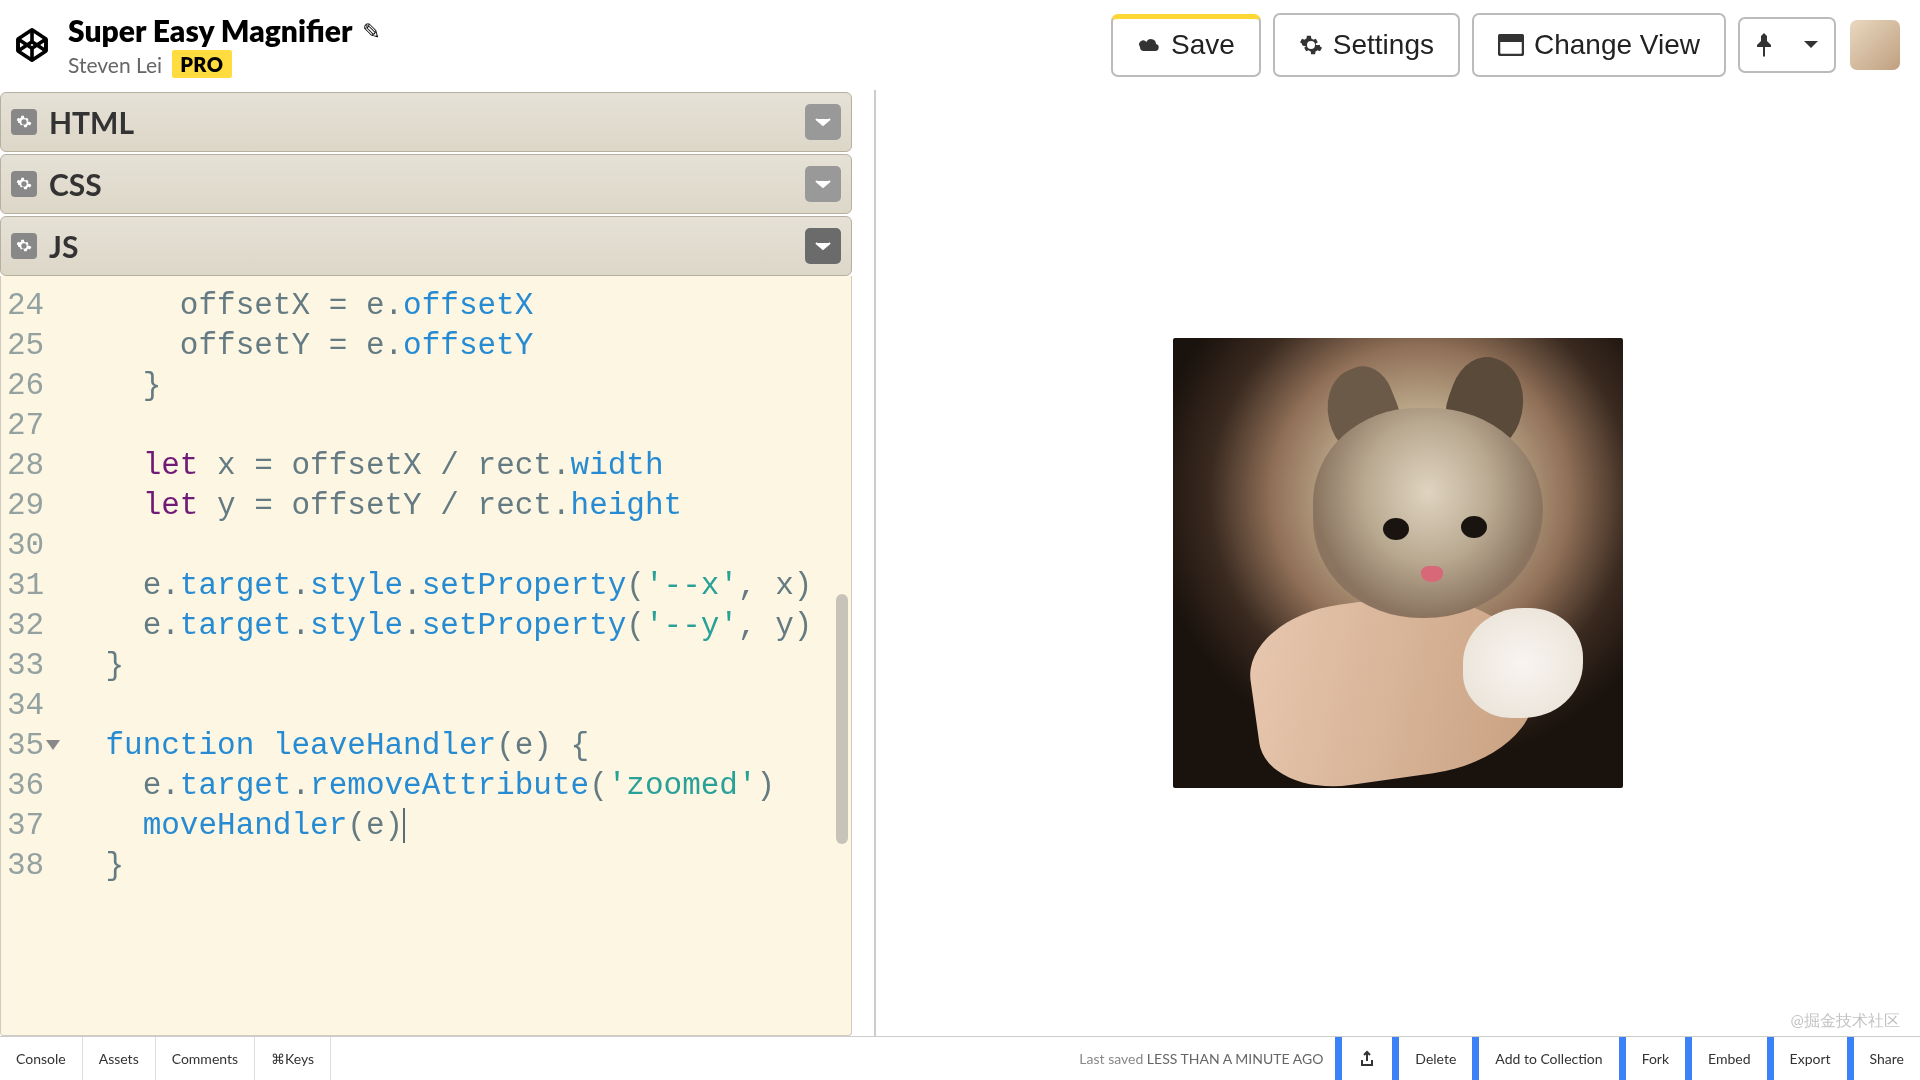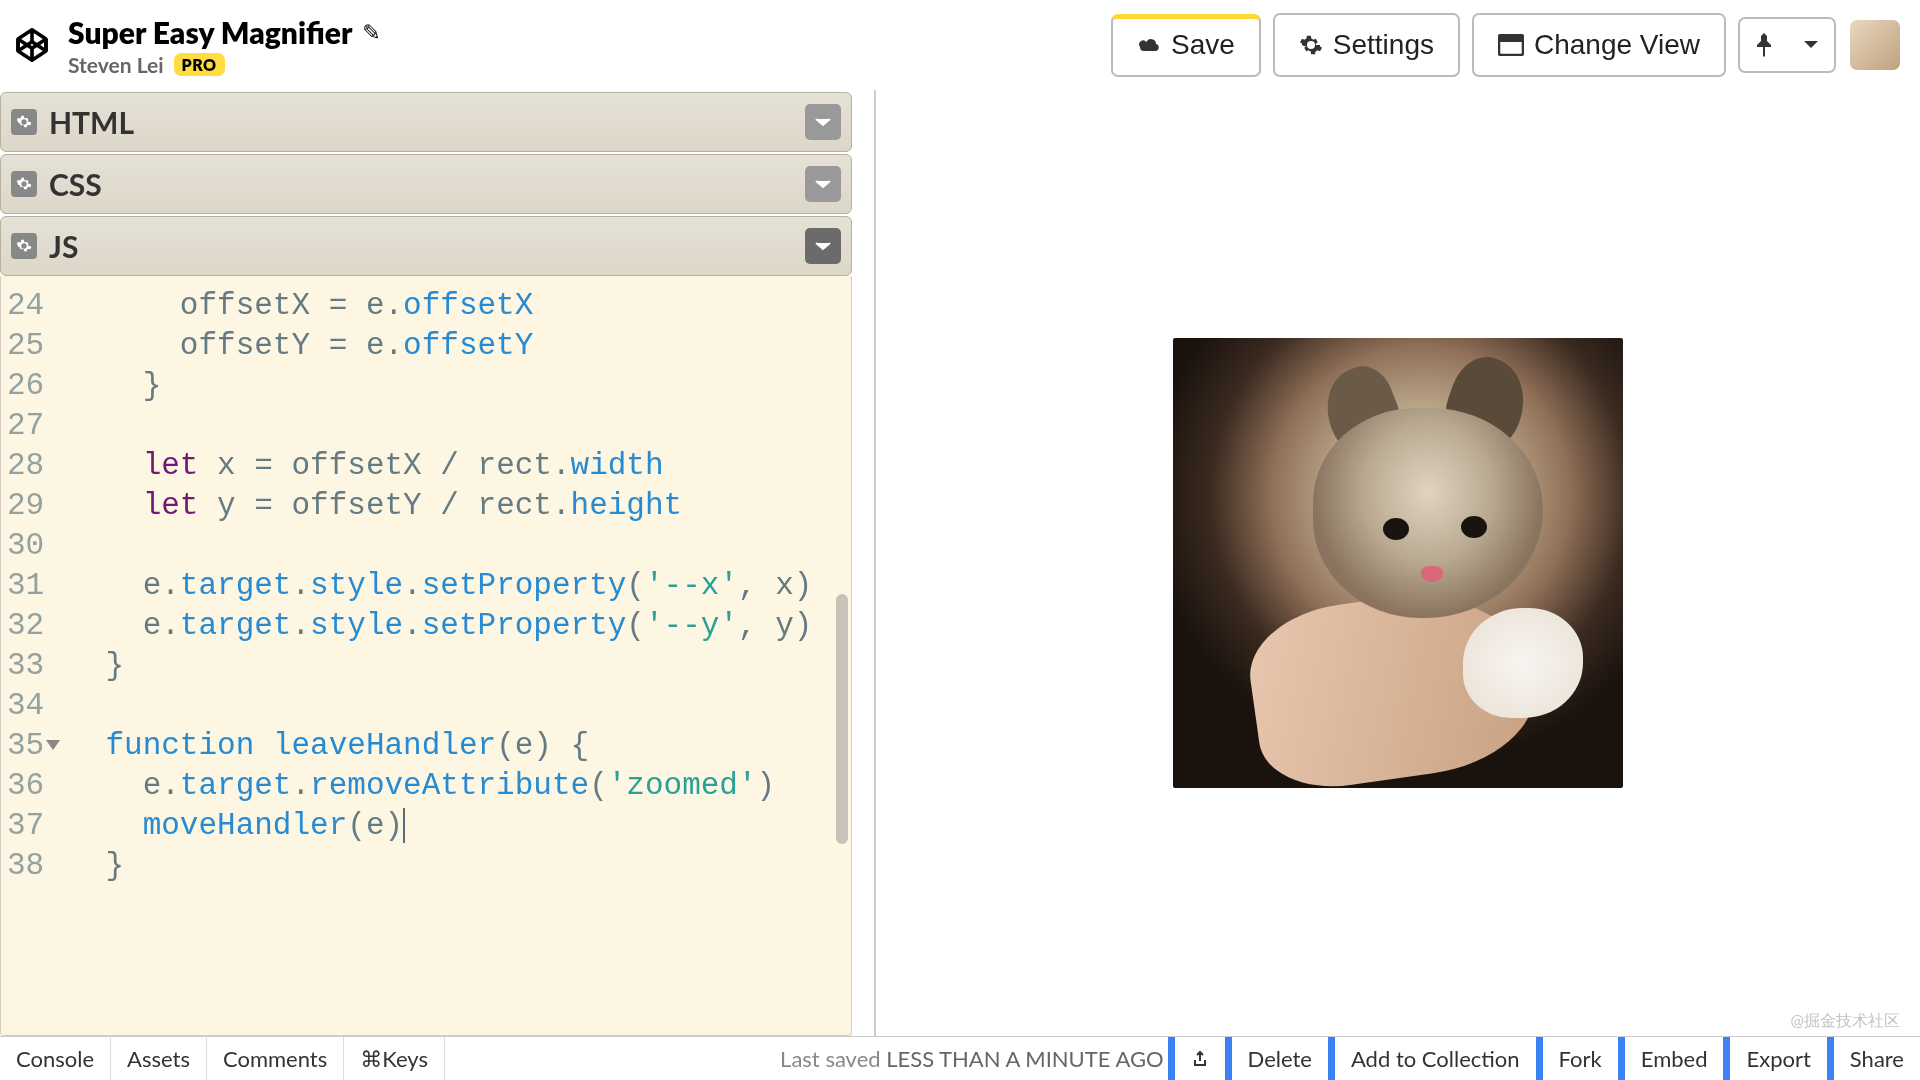--- a/index.html
+++ b/index.html
@@ -11,7 +11,7 @@
 .pen-title { font-size: 30px; font-weight: 800; color: #000; }
 .edit-icon { font-size: 22px; color: #000; }
 .author-row { display:flex; align-items:center; gap: 10px; margin-top:2px; }
-.author { font-size: 21px; color: #666; font-weight:700; }
+.author { font-size: 21px; color: #666; font-weight:400; }
 .pro-badge { background: #ffdd40; color: #000; font-size: 16px; font-weight: 800; padding: 2px 8px; border-radius:7px; letter-spacing:0.5px; }
 .toolbar { display:flex; align-items:center; gap: 12px; padding-right:10px; }
 .btn { display:flex; align-items:center; gap:10px; background:#fff; border:2px solid #bbb; border-radius:7px; padding: 14px 24px; font-size:28px; color:#222; font-weight:400; cursor:pointer; }

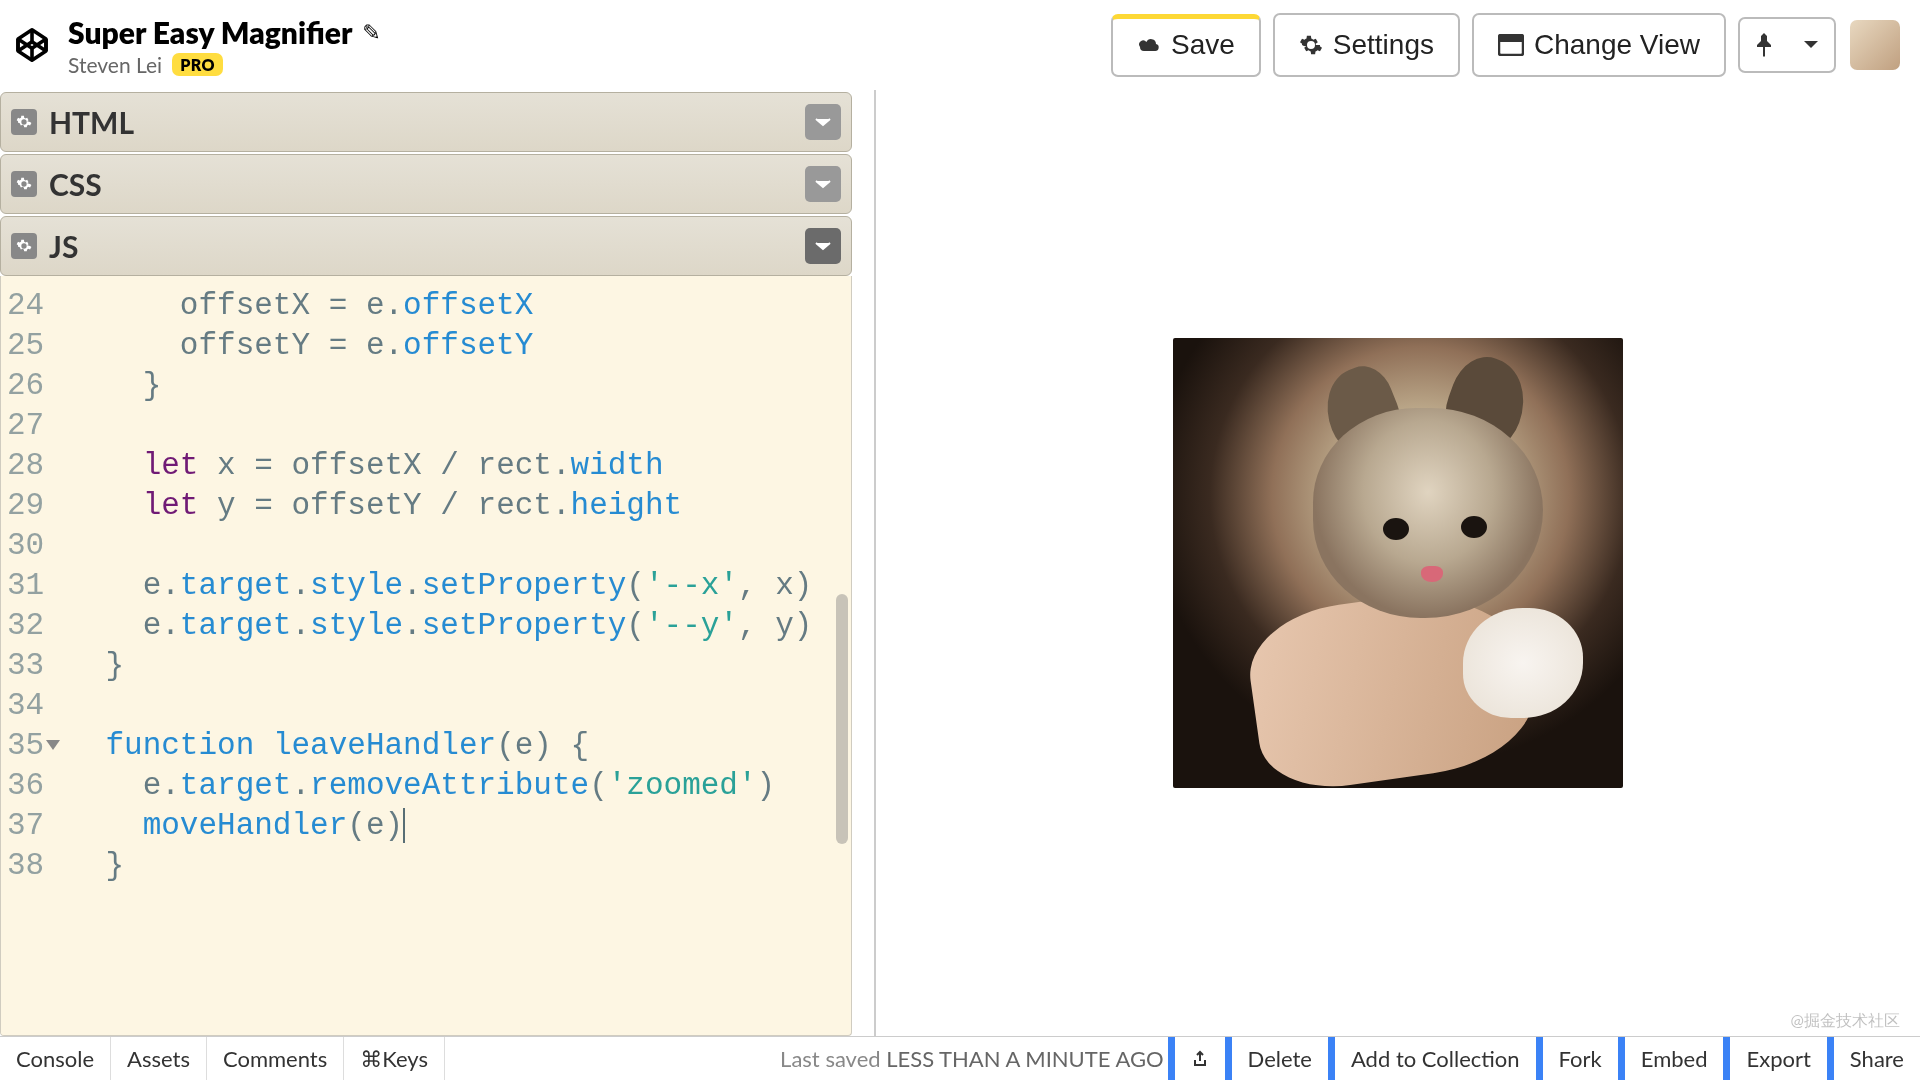--- a/index.html
+++ b/index.html
@@ -12,7 +12,7 @@
 .edit-icon { font-size: 22px; color: #000; }
 .author-row { display:flex; align-items:center; gap: 10px; margin-top:2px; }
 .author { font-size: 21px; color: #666; font-weight:400; }
-.pro-badge { background: #ffdd40; color: #000; font-size: 16px; font-weight: 800; padding: 2px 8px; border-radius:7px; letter-spacing:0.5px; }
+.pro-badge { background: #ffdd40; color: #000; font-size: 20px; font-weight: 800; padding: 2px 8px; border-radius:2px; letter-spacing:0.5px; }
 .toolbar { display:flex; align-items:center; gap: 12px; padding-right:10px; }
 .btn { display:flex; align-items:center; gap:10px; background:#fff; border:2px solid #bbb; border-radius:7px; padding: 14px 24px; font-size:28px; color:#222; font-weight:400; cursor:pointer; }
 .btn-save { border-top: 5px solid #fdd835; padding-top:10px; }

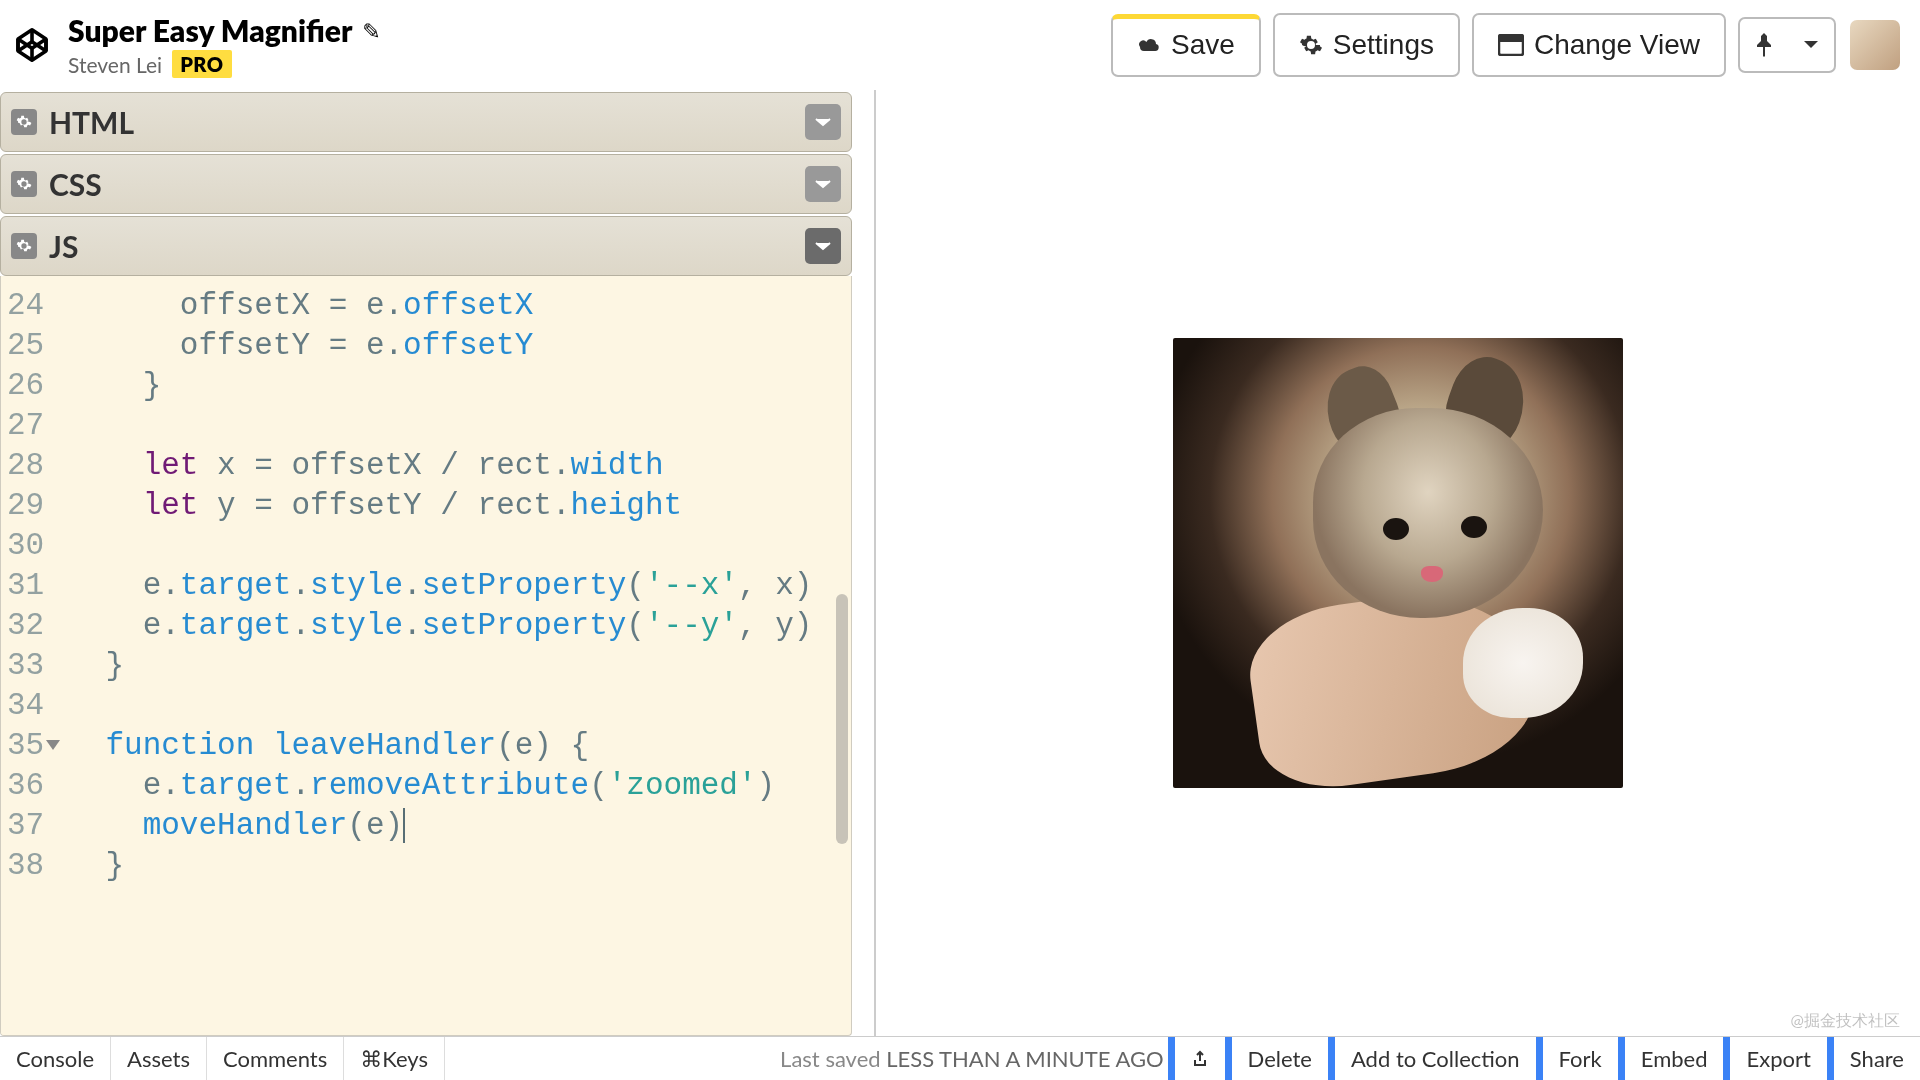--- a/index.html
+++ b/index.html
@@ -47,7 +47,7 @@
 .panel-js { flex:1; position:relative; min-height:0; }
 .preview { flex:1; display:flex; align-items:center; justify-content:center; background:#fff; }
 .preview-img { width: 450px; height: 450px; background: radial-gradient(ellipse 60% 60% at 55% 35%, #d8c8a8, #c8b898 25%, #907058 55%, #3a2a20 78%, #1a120d); border-radius:2px; position:relative; overflow:hidden; }
-.footer { height:44px; border-top:1px solid #ccc; display:flex; align-items:stretch; font-size:22px; color:#333; }
+.footer { height:44px; border-top:1px solid #ccc; display:flex; align-items:stretch; font-size:14px; color:#333; }
 .footer-left { display:flex; }
 .footer-item { padding: 0 16px; display:flex; align-items:center; border-right:1px solid #ddd; cursor:pointer; }
 .footer-spacer { flex:1; display:flex; align-items:center; justify-content:flex-end; padding-right:4px; color:#888; }

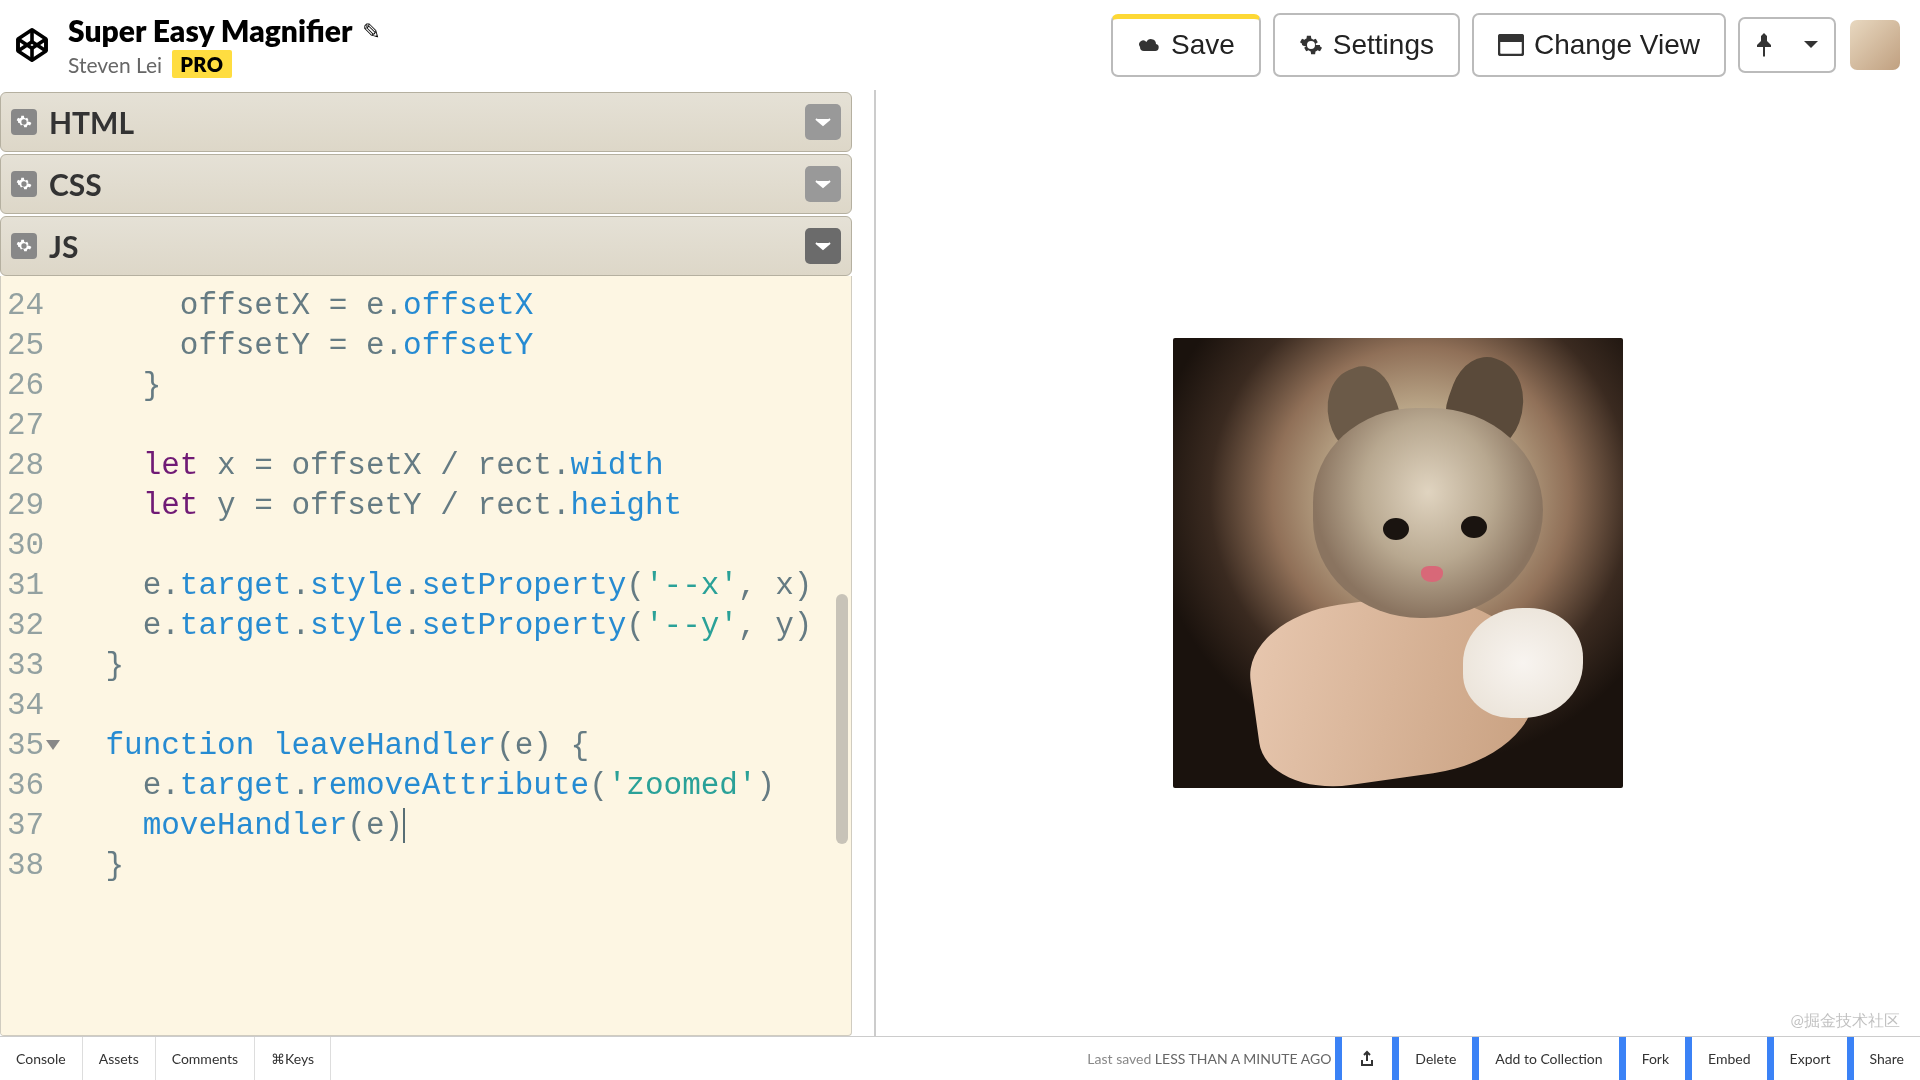--- a/index.html
+++ b/index.html
@@ -50,7 +50,7 @@
 .footer { height:44px; border-top:1px solid #ccc; display:flex; align-items:stretch; font-size:14px; color:#333; }
 .footer-left { display:flex; }
 .footer-item { padding: 0 16px; display:flex; align-items:center; border-right:1px solid #ddd; cursor:pointer; }
-.footer-spacer { flex:1; display:flex; align-items:center; justify-content:flex-end; padding-right:4px; color:#888; }
+.footer-spacer { flex:1; display:flex; align-items:center; justify-content:flex-end; padding-right:12px; color:#888; }
 .footer-saved strong { color:#666; font-weight:400; }
 .footer-right { display:flex; }
 .footer-right .footer-item { border-left:7px solid #3b82f6; border-right:none; }

